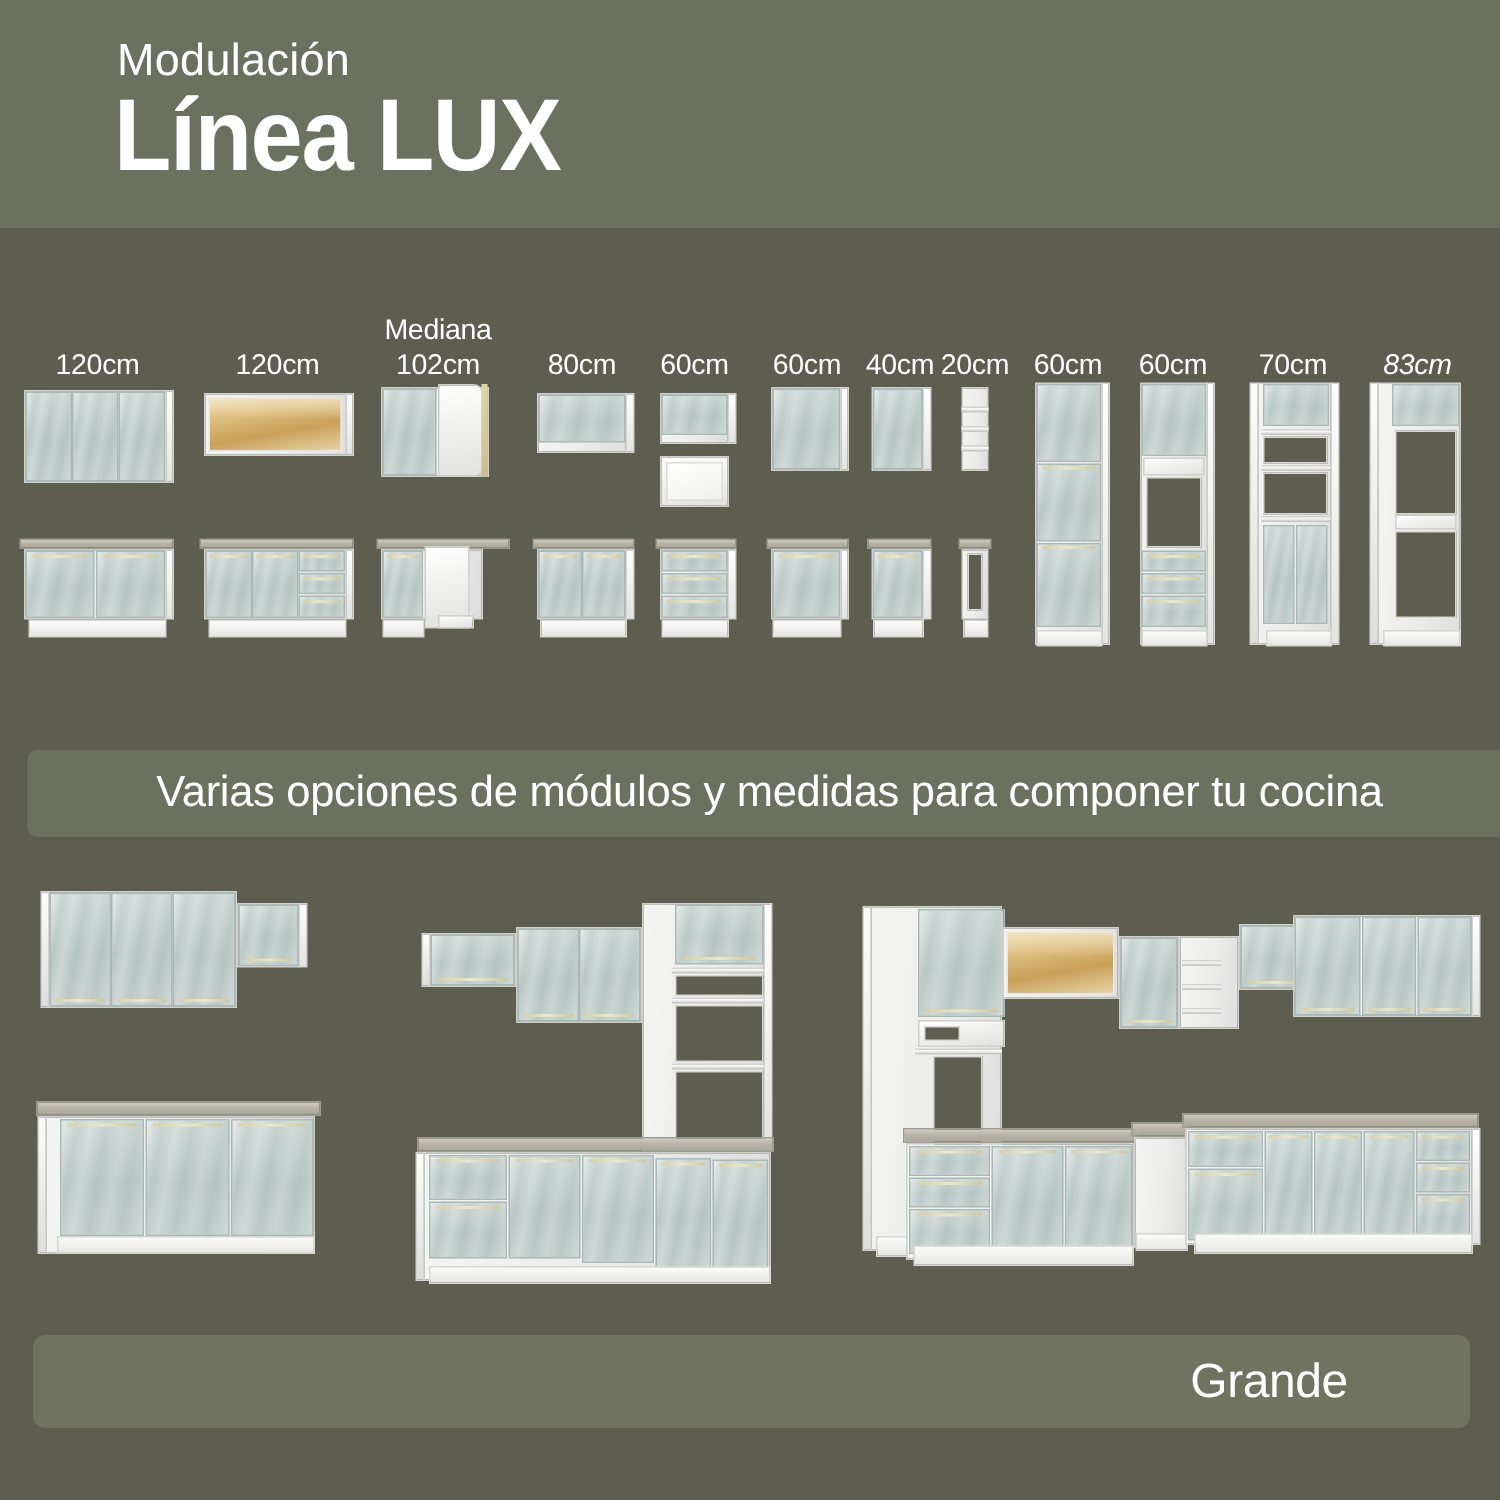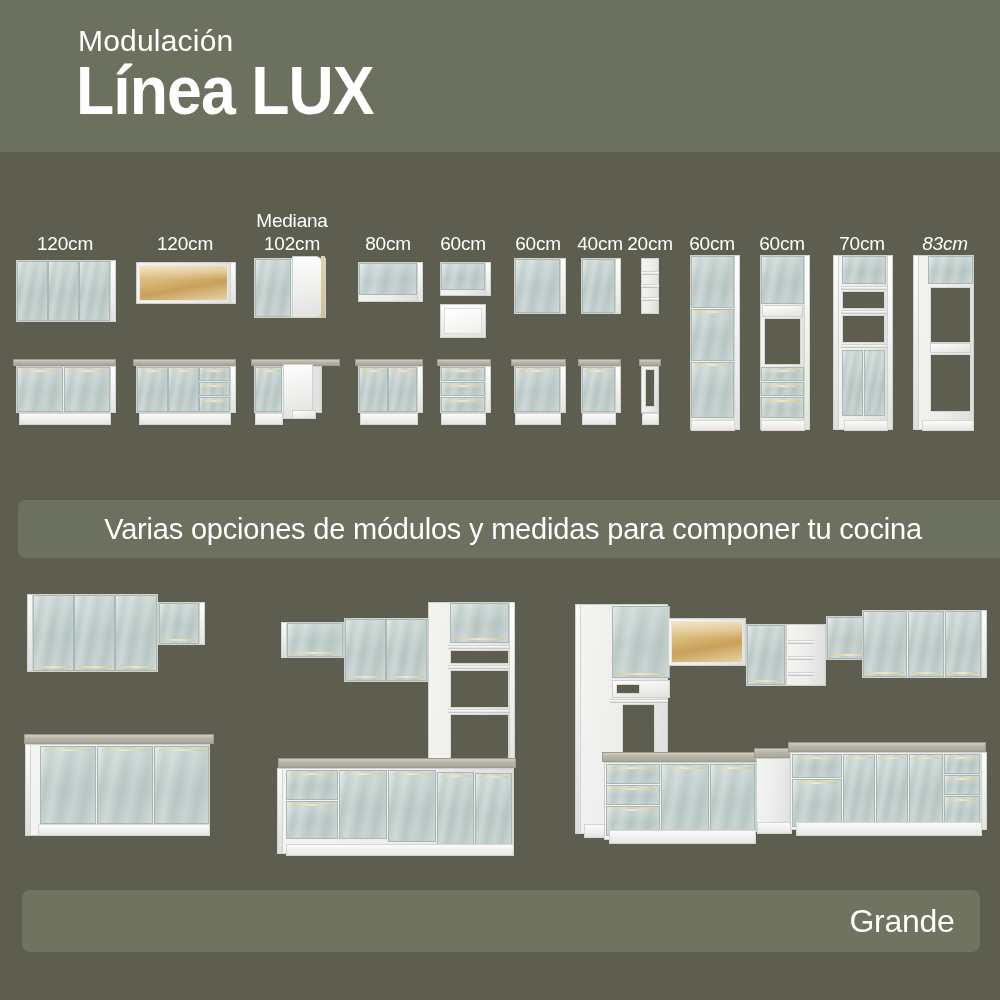--- a/index.html
+++ b/index.html
@@ -601,7 +601,7 @@
   </div>
 
   <div class="footer">
-    <div class="foot-label" style="left:880px;">Grande</div>
+    <div class="foot-label" style="left:824px;">Grande</div>
   </div>
 
 </div>

